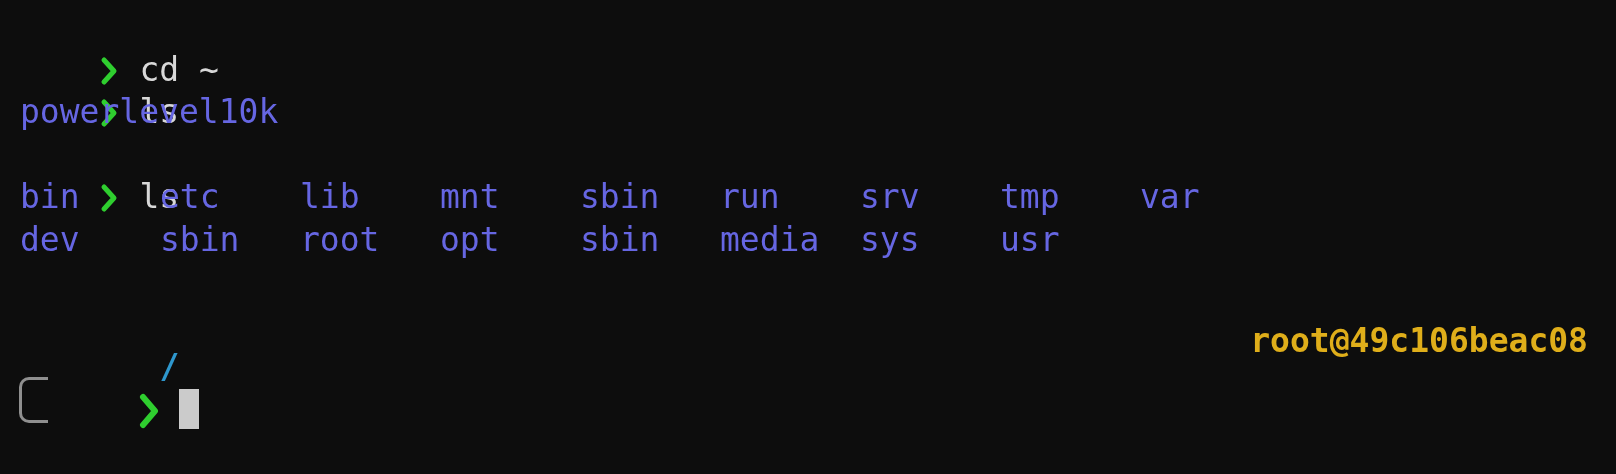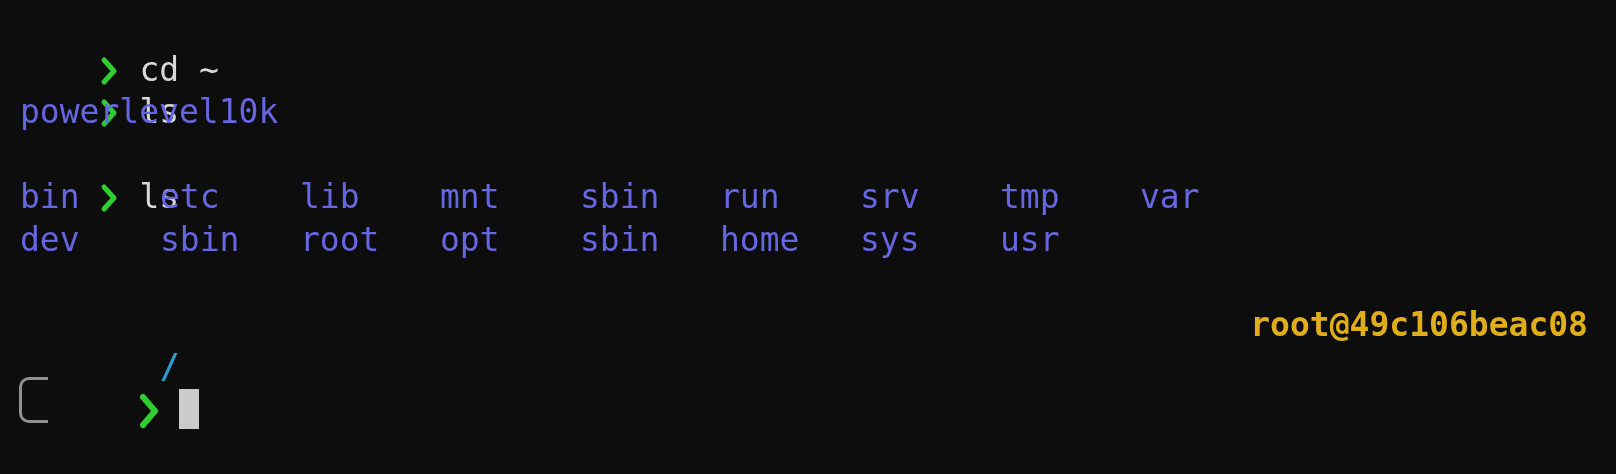--- a/index.html
+++ b/index.html
@@ -115,7 +115,7 @@
   </div>
 
   <div class="line"><span class="dir">bin</span><span class="dir">etc</span><span class="dir">lib</span><span class="dir">mnt</span><span class="dir">sbin</span><span class="dir">run</span><span class="dir">srv</span><span class="dir">tmp</span><span class="dir">var</span></div>
-  <div class="line"><span class="dir">dev</span><span class="dir">sbin</span><span class="dir">root</span><span class="dir">opt</span><span class="dir">sbin</span><span class="dir">home</span><span class="dir">sys</span><span class="dir">usr</span></div>
+  <div class="line"><span class="dir">dev</span><span class="dir">sbin</span><span class="dir">root</span><span class="dir">opt</span><span class="dir">sbin</span><span class="dir">media</span><span class="dir">sys</span><span class="dir">usr</span></div>
 
   <div class="line blank"></div>
 

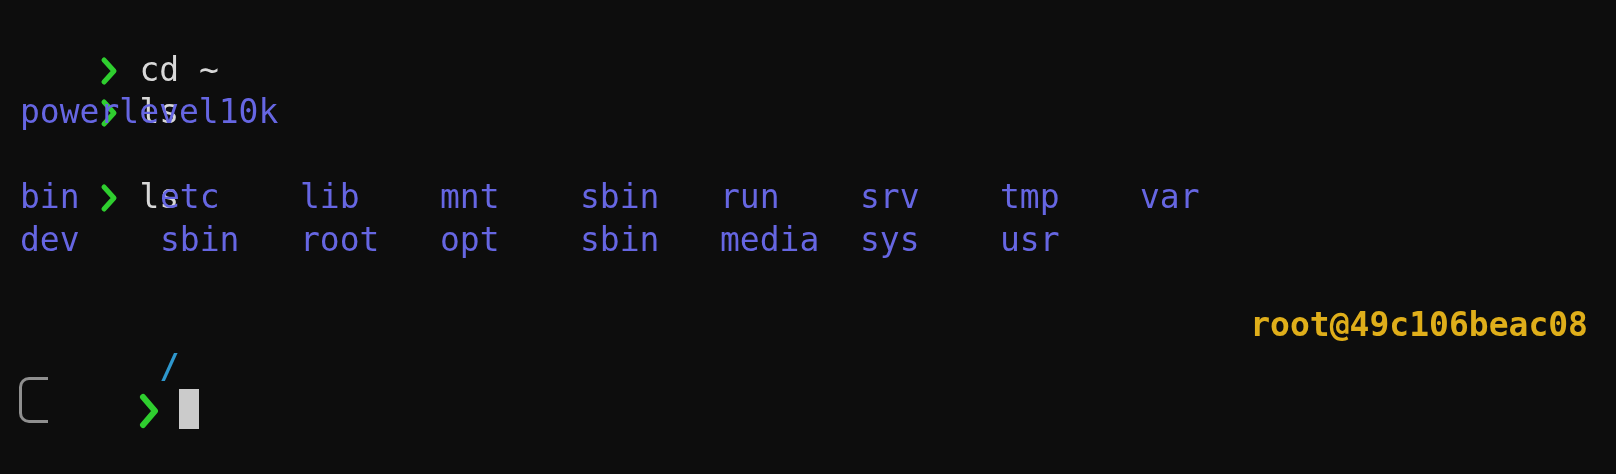--- a/index.html
+++ b/index.html
@@ -67,7 +67,7 @@
   .rprompt {
     position: absolute;
     right: 28px;
-    top: 0;
+    top: 16px;
     color: var(--context_yellow, #dfae1a);
     font-weight: bold;
   }

